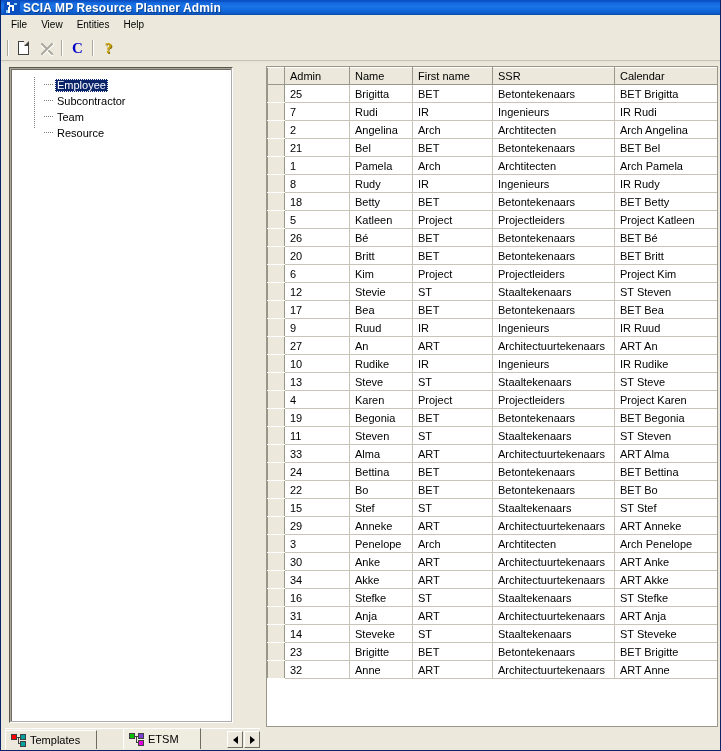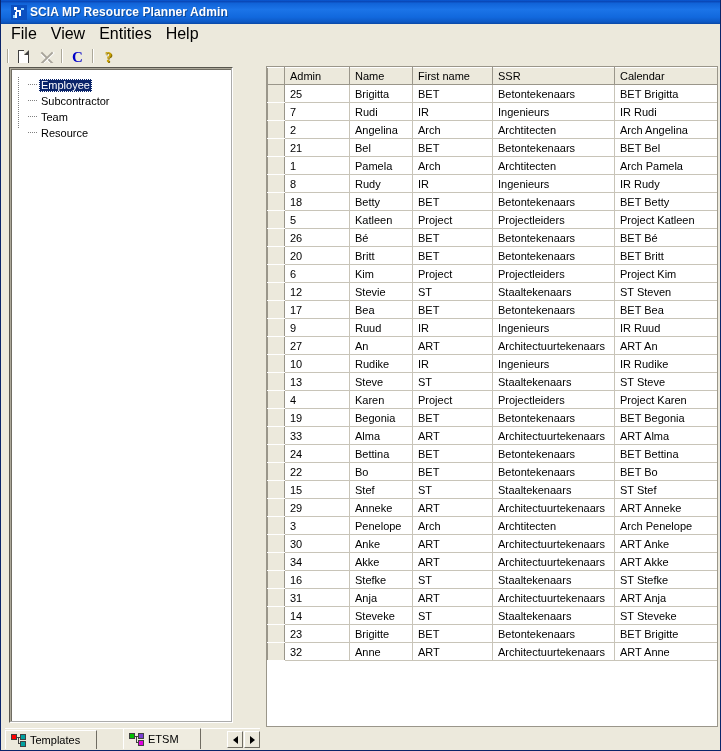--- a/index.html
+++ b/index.html
@@ -29,11 +29,11 @@
 
   
   .titlebar {
-    height: 24px;
+    height: 15px;
     background: linear-gradient(to bottom, #0a5ad4 0%, #0a48b8 6%, #1163d8 14%, #1b74e8 40%, #1168dd 72%, #0d58c4 92%, #0946a4 100%);
     display: flex;
     align-items: center;
-    padding: 0 9px;
+    padding: 0 2px;
     overflow: hidden;
     text-align: center;
   }

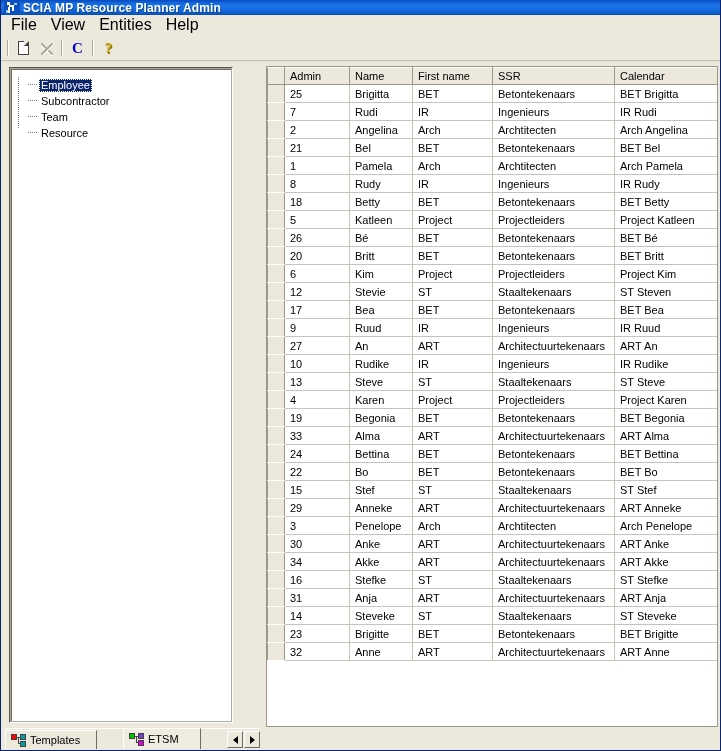--- a/index.html
+++ b/index.html
@@ -75,7 +75,7 @@
   }
   .menu-item {
     padding: 2px 7px 3px 7px;
-    font-size: 16px;
+    font-size: 10px;
     color: #000;
     white-space: nowrap;
     cursor: default;

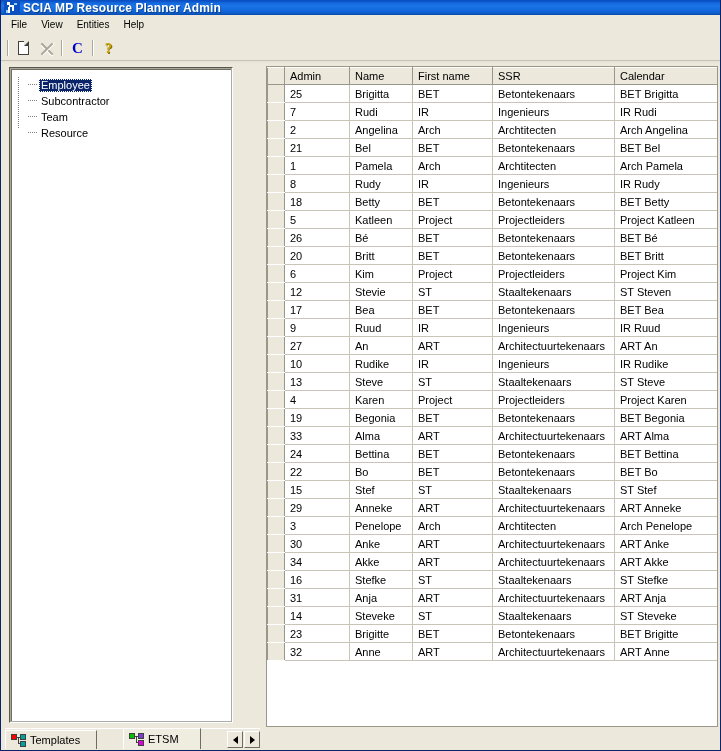--- a/index.html
+++ b/index.html
@@ -181,6 +181,7 @@
     box-sizing: border-box;
     box-shadow: inset 1px 1px 0 #6f6c62;
     overflow: hidden;
+    padding-left: 16px;
   }
   .tree-inner {
     padding: 8px 0 0 10px;

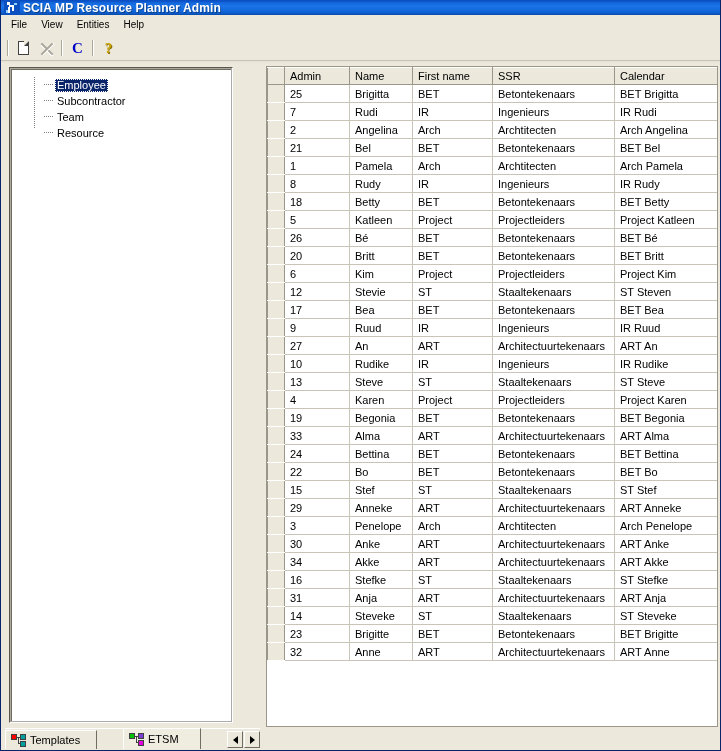--- a/index.html
+++ b/index.html
@@ -639,6 +639,15 @@
               <td>BET</td>
               <td>Betontekenaars</td>
               <td>BET Begonia</td>
+              <td></td>
+            </tr>
+            <tr>
+              <td class="rowhdr"></td>
+              <td>11</td>
+              <td>Steven</td>
+              <td>ST</td>
+              <td>Staaltekenaars</td>
+              <td>ST Steven</td>
               <td></td>
             </tr>
             <tr>

